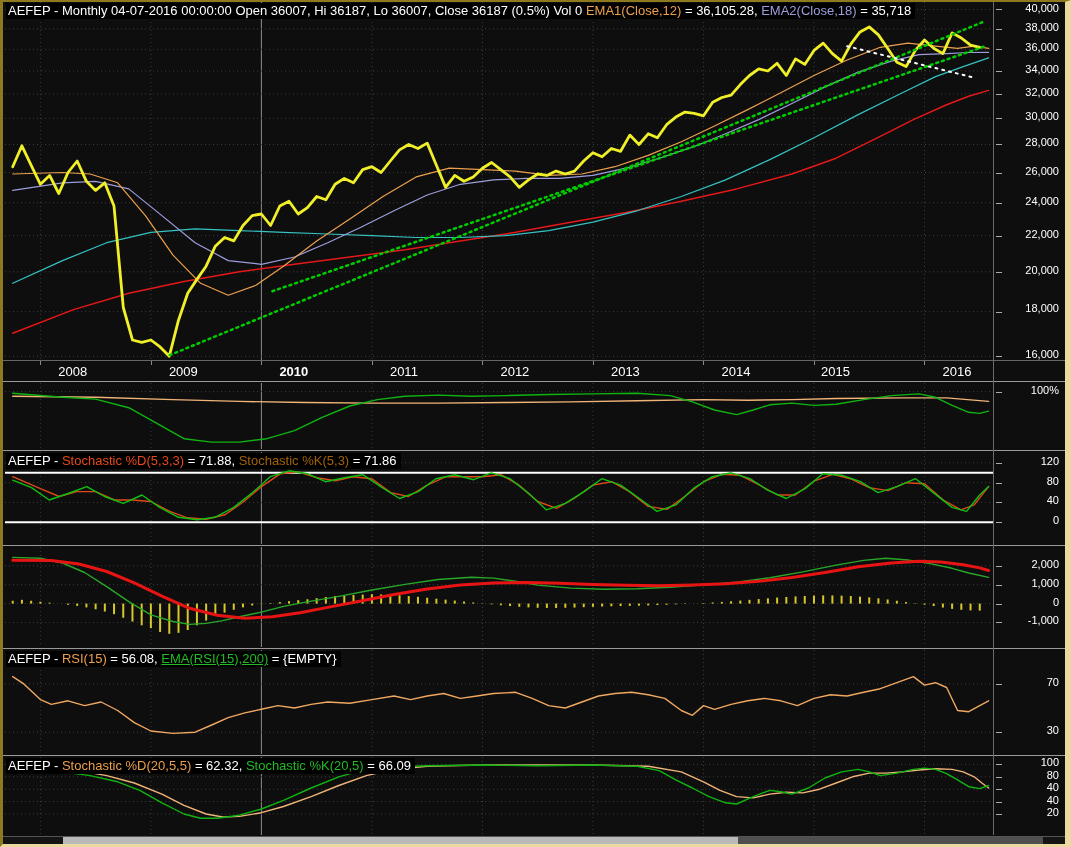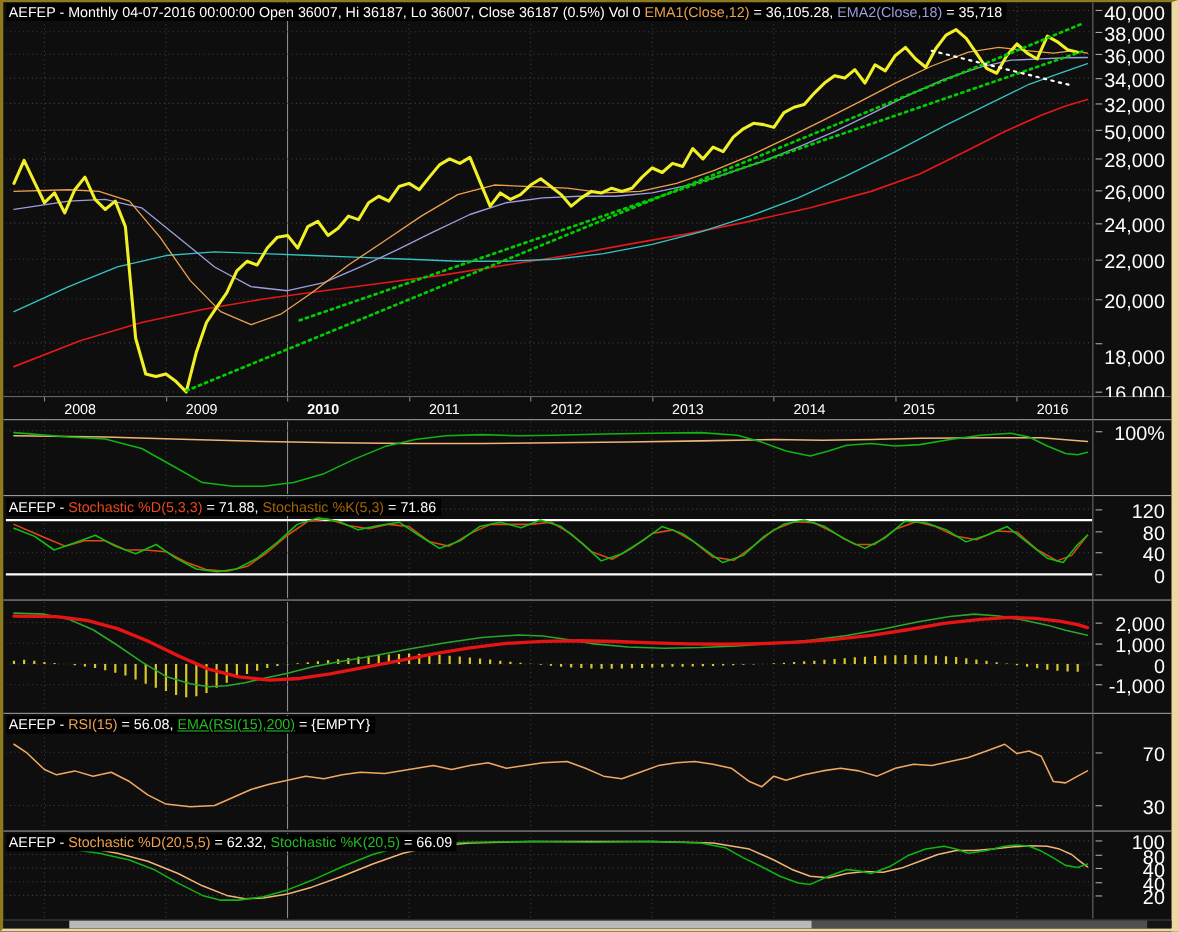--- a/index.html
+++ b/index.html
@@ -9,7 +9,7 @@
   .panel{position:absolute;left:2px;width:988px;overflow:hidden;}
   .panel svg{position:absolute;left:0;top:0;}
   .gutter{position:absolute;left:991px;width:71px;overflow:hidden;}
-  .ylab{position:absolute;right:6px;color:#fff;font-size:18px;white-space:nowrap;}
+  .ylab{position:absolute;right:6px;color:#fff;font-size:11px;white-space:nowrap;}
   .ydash{position:absolute;left:2px;width:6px;height:1px;background:#aaa;}
   .vline{position:absolute;left:990px;top:0;width:1px;height:833px;background:#6a6a6a;}
   .sep{position:absolute;left:0;width:1062px;height:1px;background:#9a9a9a;}

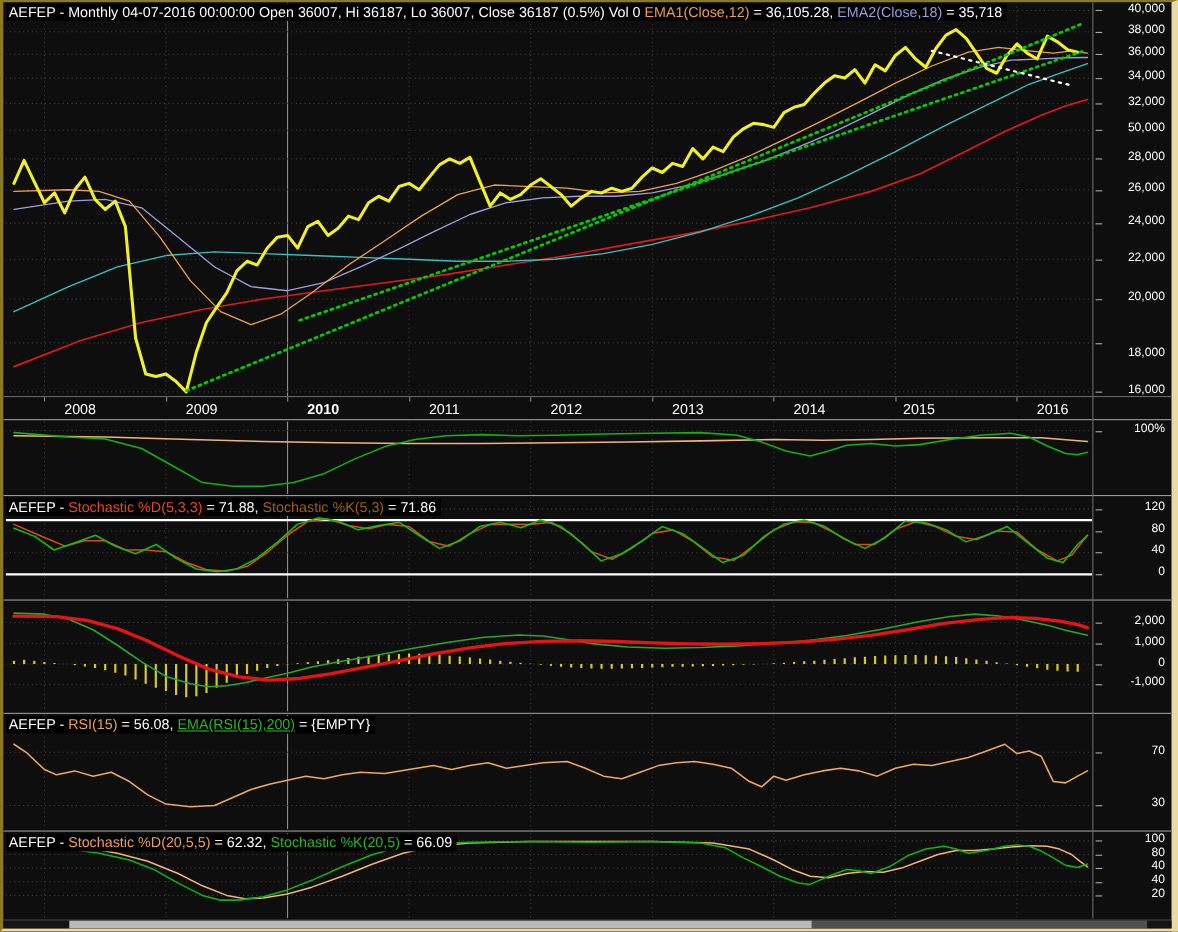--- a/index.html
+++ b/index.html
@@ -302,7 +302,7 @@
       <div class="ydash" style="top: 68.9948px;"></div>
       <div class="ylab" style="top: 83.9366px;">32,000</div>
       <div class="ydash" style="top: 91.9366px;"></div>
-      <div class="ylab" style="top: 108.359px;">50,000</div>
+      <div class="ylab" style="top: 108.359px;">30,000</div>
       <div class="ydash" style="top: 116.359px;"></div>
       <div class="ylab" style="top: 134.468px;">28,000</div>
       <div class="ydash" style="top: 142.468px;"></div>

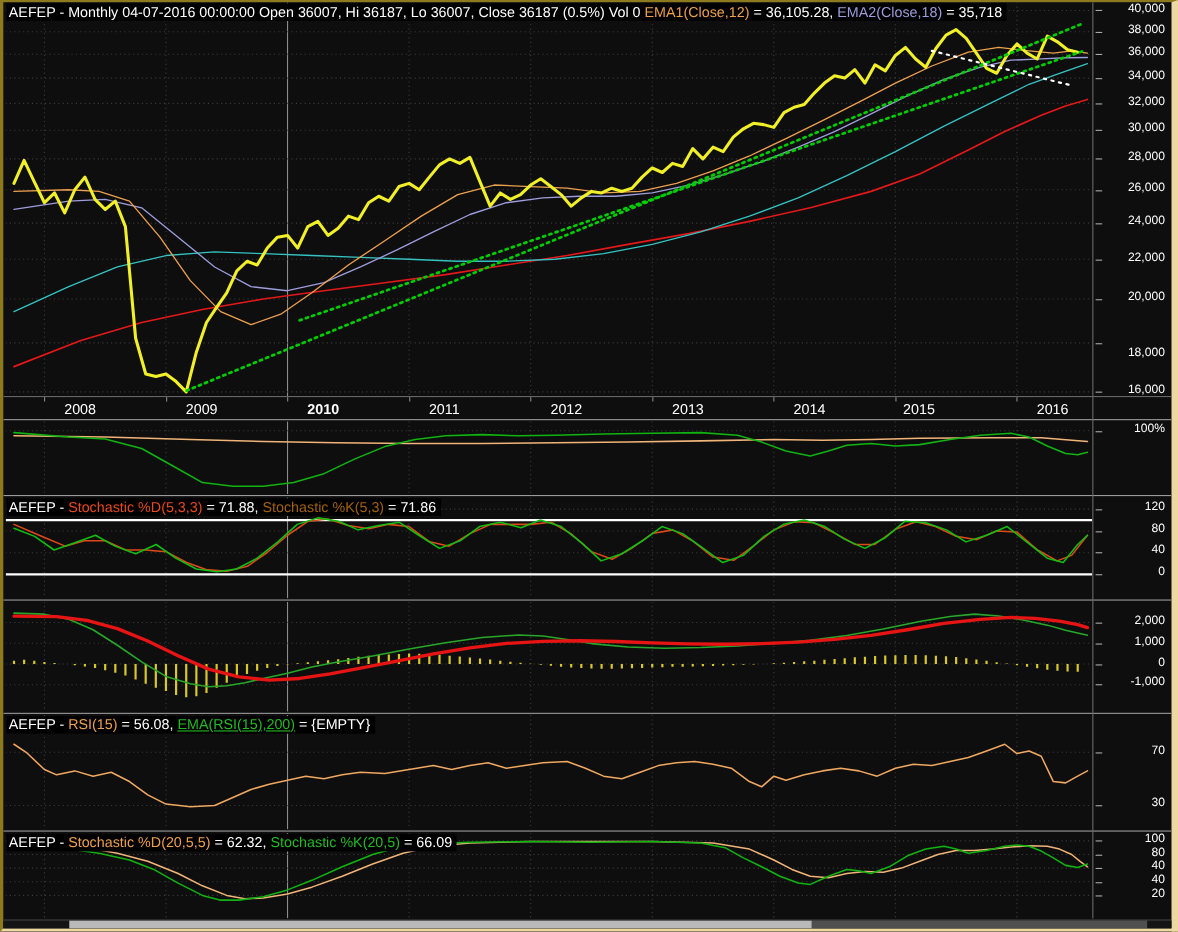--- a/index.html
+++ b/index.html
@@ -314,7 +314,7 @@
       <div class="ydash" style="top: 233.729px;"></div>
       <div class="ylab" style="top: 261.797px;">20,000</div>
       <div class="ydash" style="top: 269.797px;"></div>
-      <div class="ylab" style="top: 313px;">18,000</div>
+      <div class="ylab" style="top: 300px;">18,000</div>
       <div class="ydash" style="top: 309.668px;"></div>
       <div class="ylab" style="top: 346.24px;">16,000</div>
       <div class="ydash" style="top: 354.24px;"></div>

